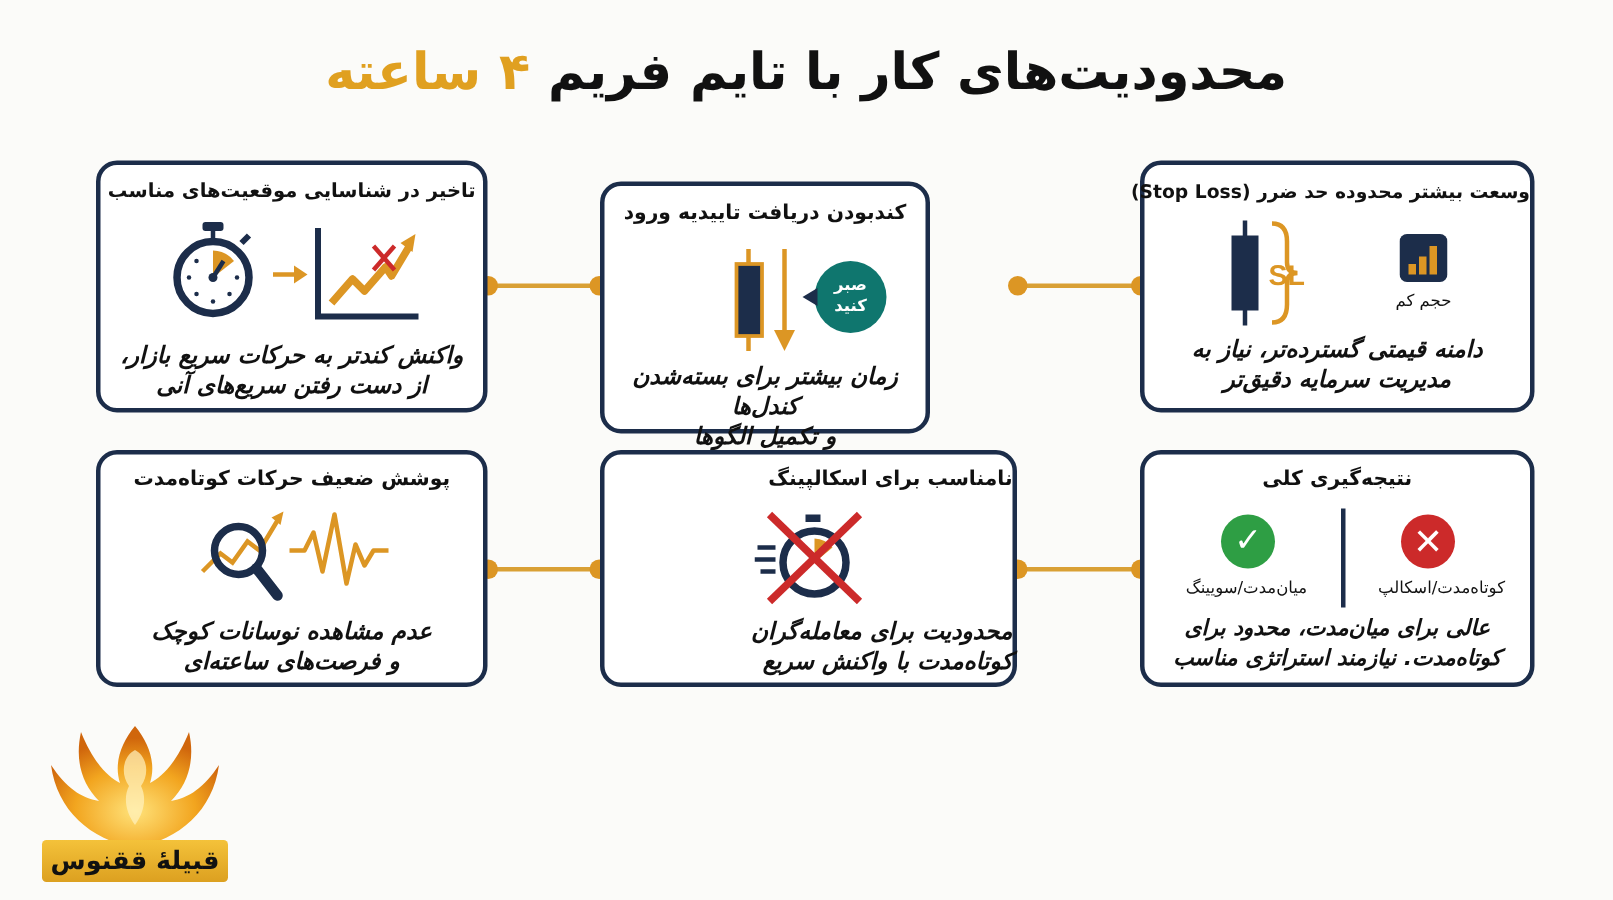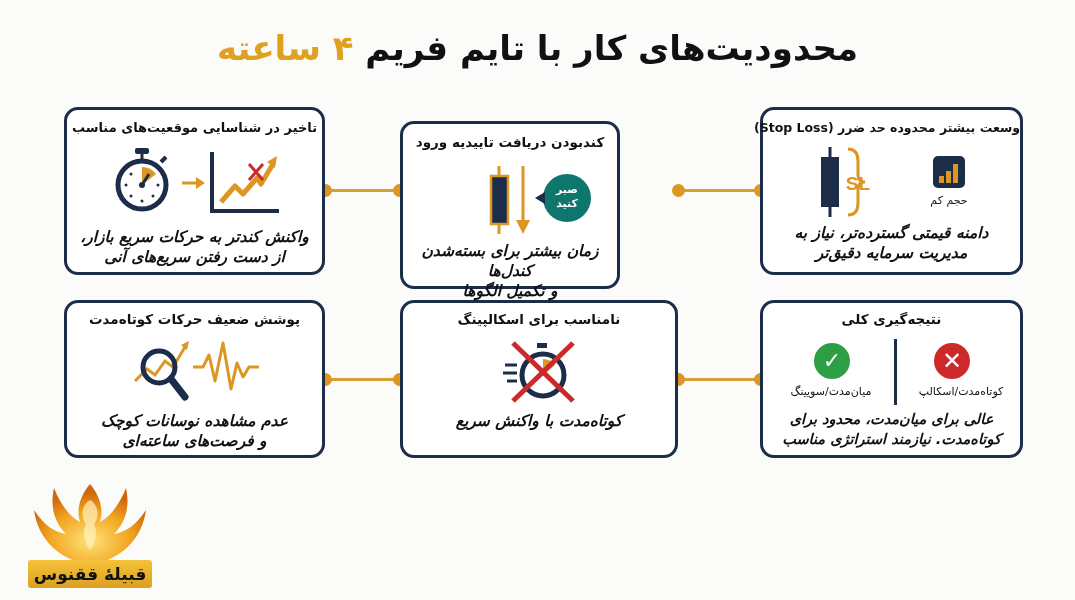--- a/index.html
+++ b/index.html
@@ -140,7 +140,7 @@
   </div>
 </div>
 
-<div class="card" style="left:400px; top:300px; width:278px; height:158px;">
+<div class="card" style="left:400px; top:300px; width:278px; height:158px;text-align:right;">
   <div class="head" style="top:8px;">نامناسب برای اسکالپینگ</div>
   <svg class="icon" style="left:100px; top:36px;" width="74" height="64" viewBox="0 0 74 64">
     <line x1="2" y1="26" x2="14" y2="26" stroke="#1c2d4a" stroke-width="3"></line>

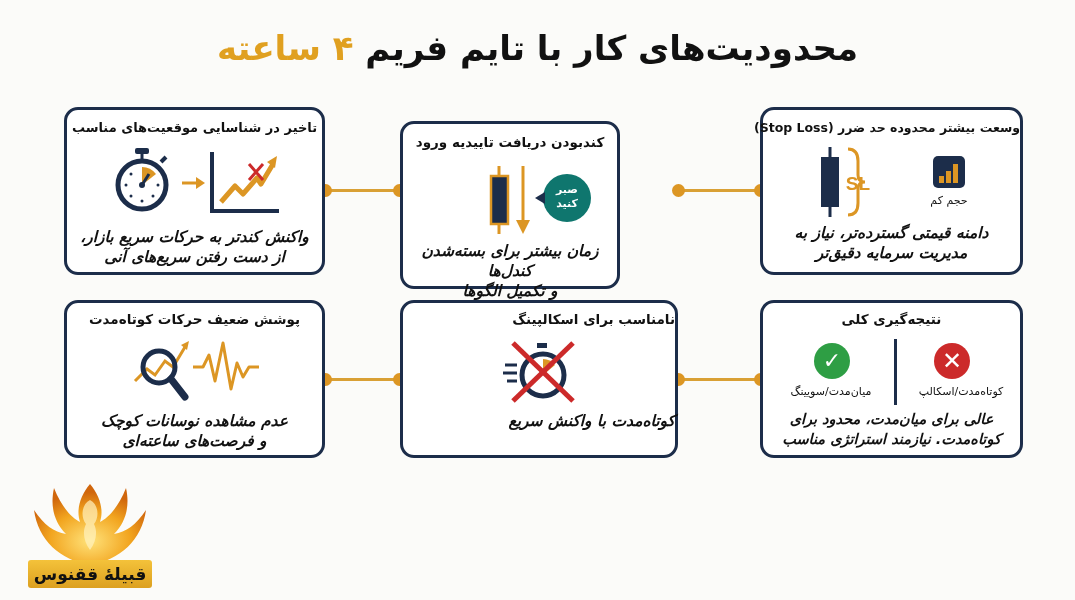--- a/index.html
+++ b/index.html
@@ -153,6 +153,7 @@
     <line x1="70" y1="4" x2="10" y2="62" stroke="#cc2a2a" stroke-width="5"></line>
   </svg>
   <div class="body" style="top:108px;">
+    <div>محدودیت برای معامله‌گران</div>
     <div>کوتاه‌مدت با واکنش سریع</div>
   </div>
 </div>

